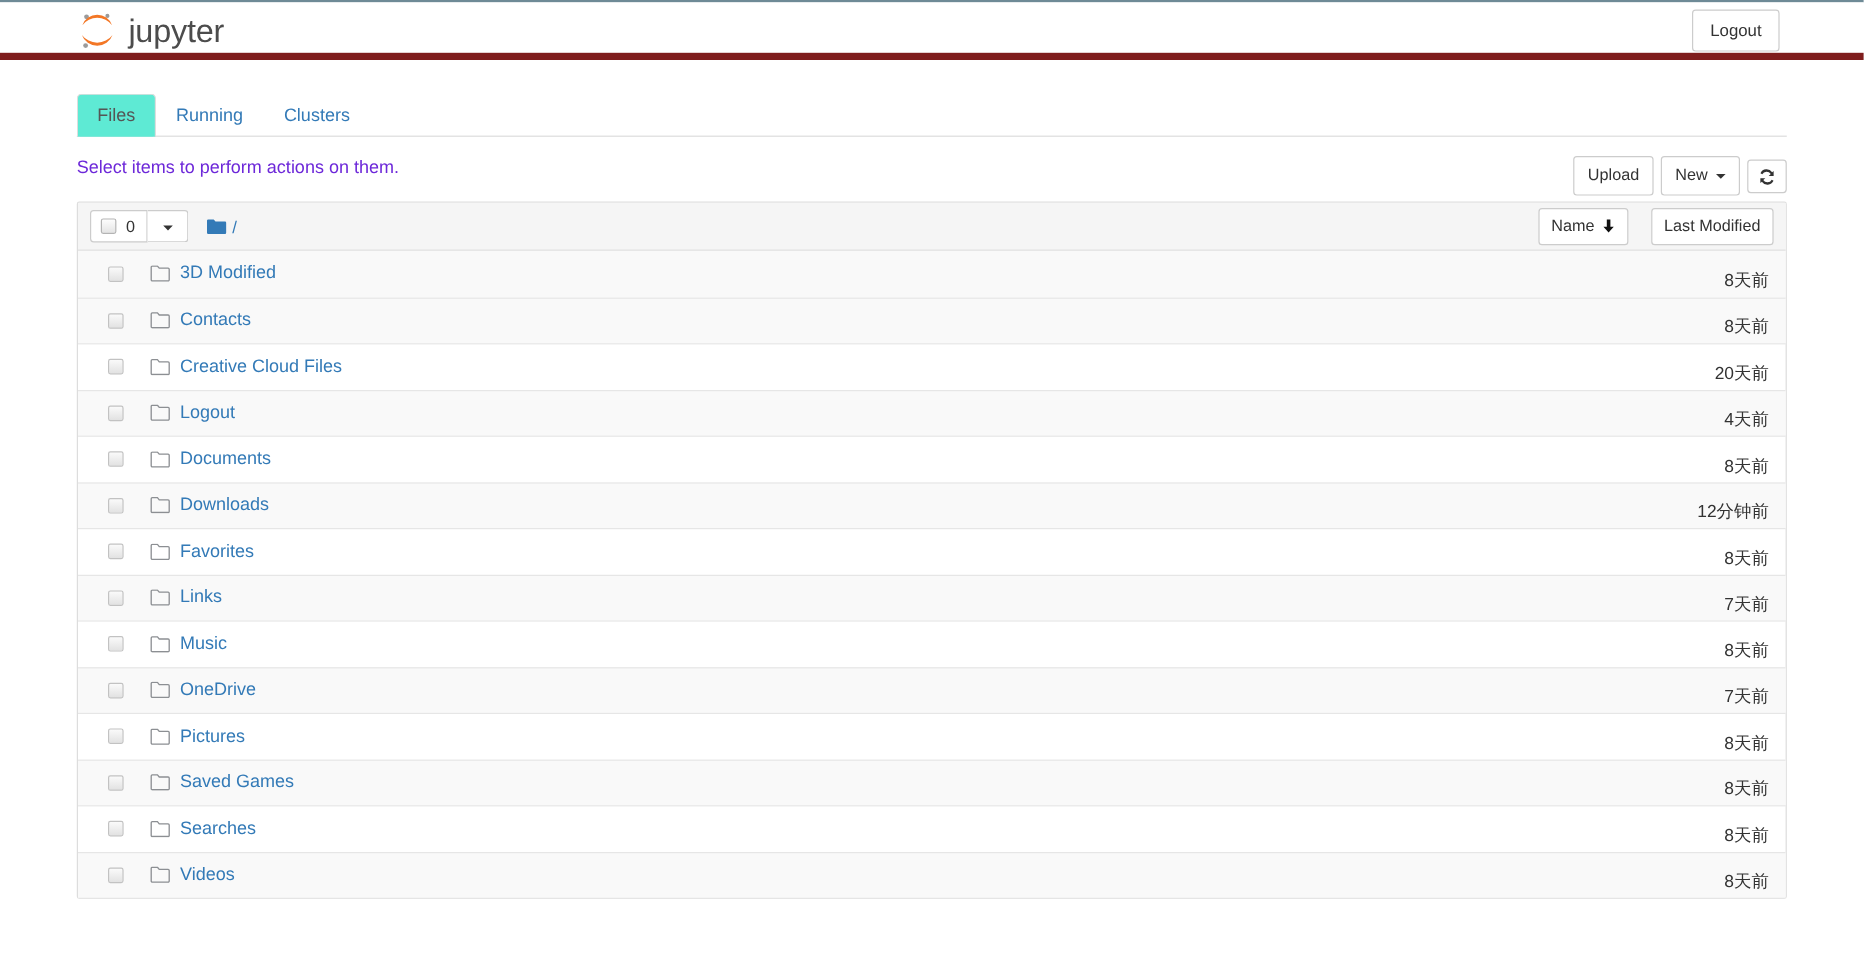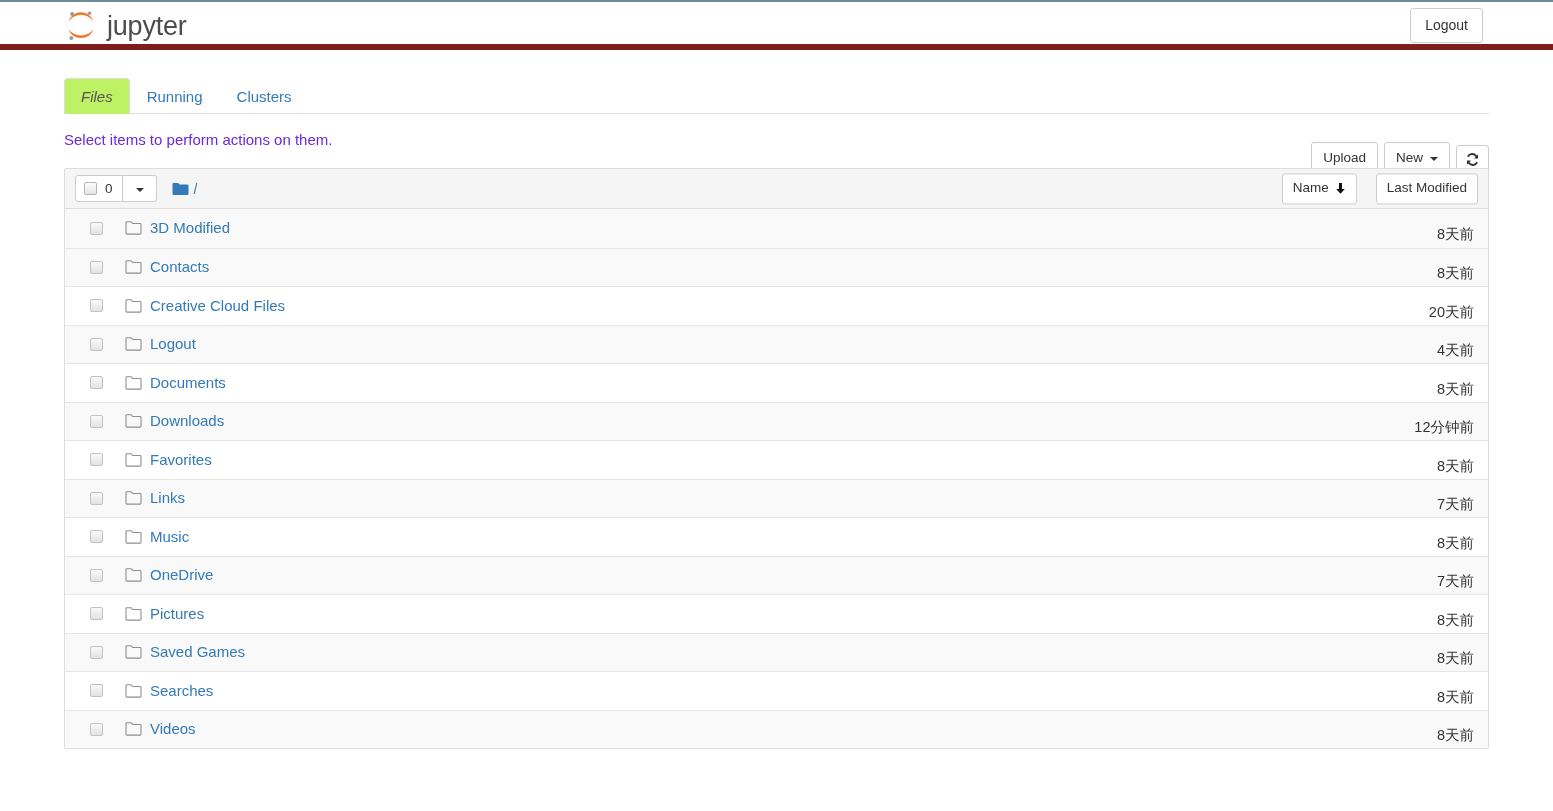--- a/index.html
+++ b/index.html
@@ -61,10 +61,9 @@
     background: transparent;
   }
   .tab.active {
-    color: #555; background: #bef264;
+    color: #555; background: #5eead4;
     border-color: #ddd #ddd #ffffff;
     cursor: default;
-    font-style: italic;
   }
 
   

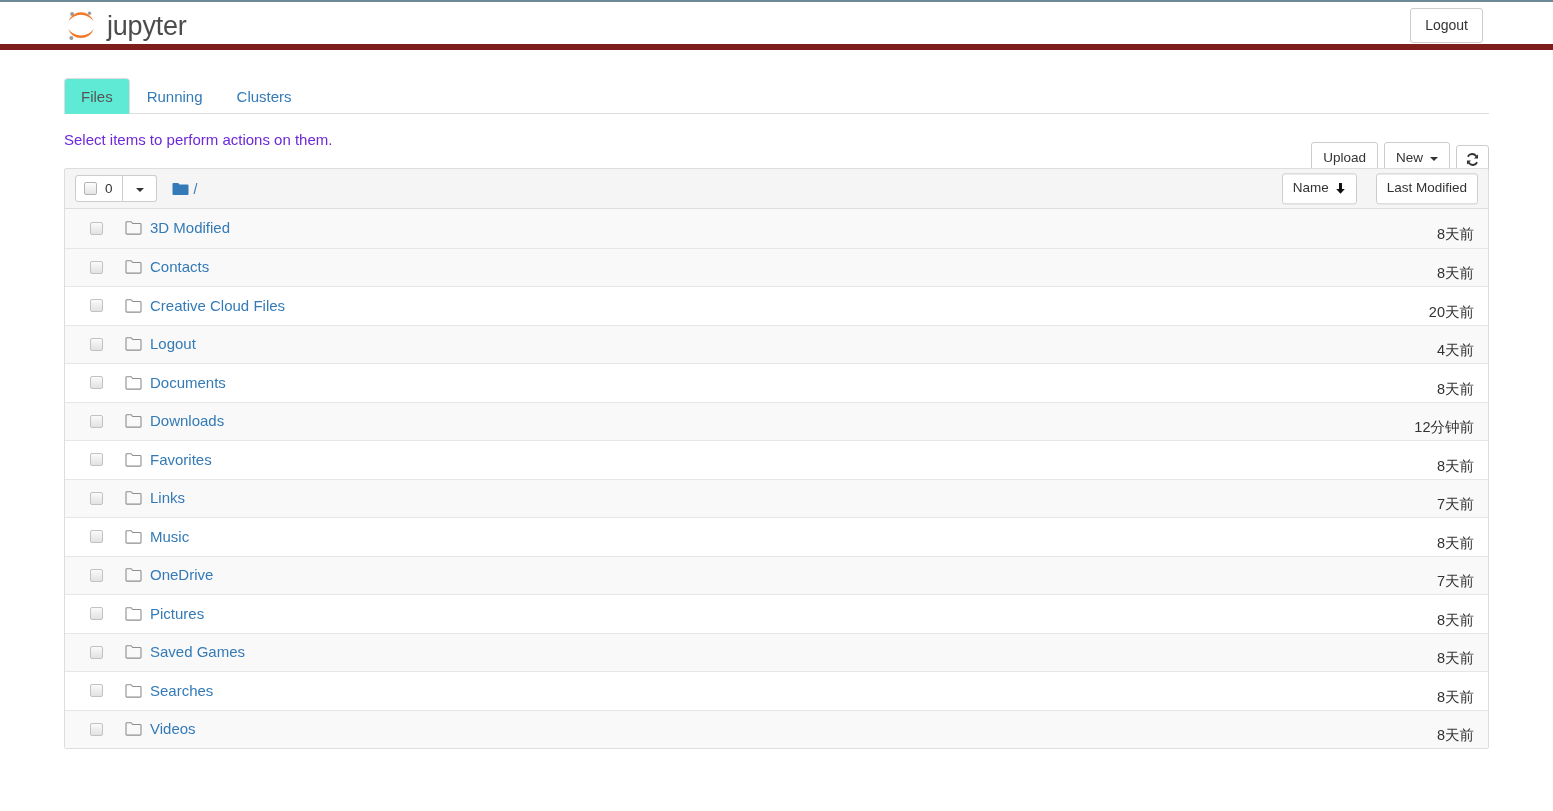--- a/index.html
+++ b/index.html
@@ -76,7 +76,7 @@
     font-size: 15px; color: #6d28d9; line-height: 20px;
   }
   .btn-group-right {
-    position: absolute; right: 0; top: 16px;
+    position: absolute; right: 0; top: 4px;
     display: flex; align-items: center; gap: 6px; padding-left: 11px;
   }
   .tb-btn {

